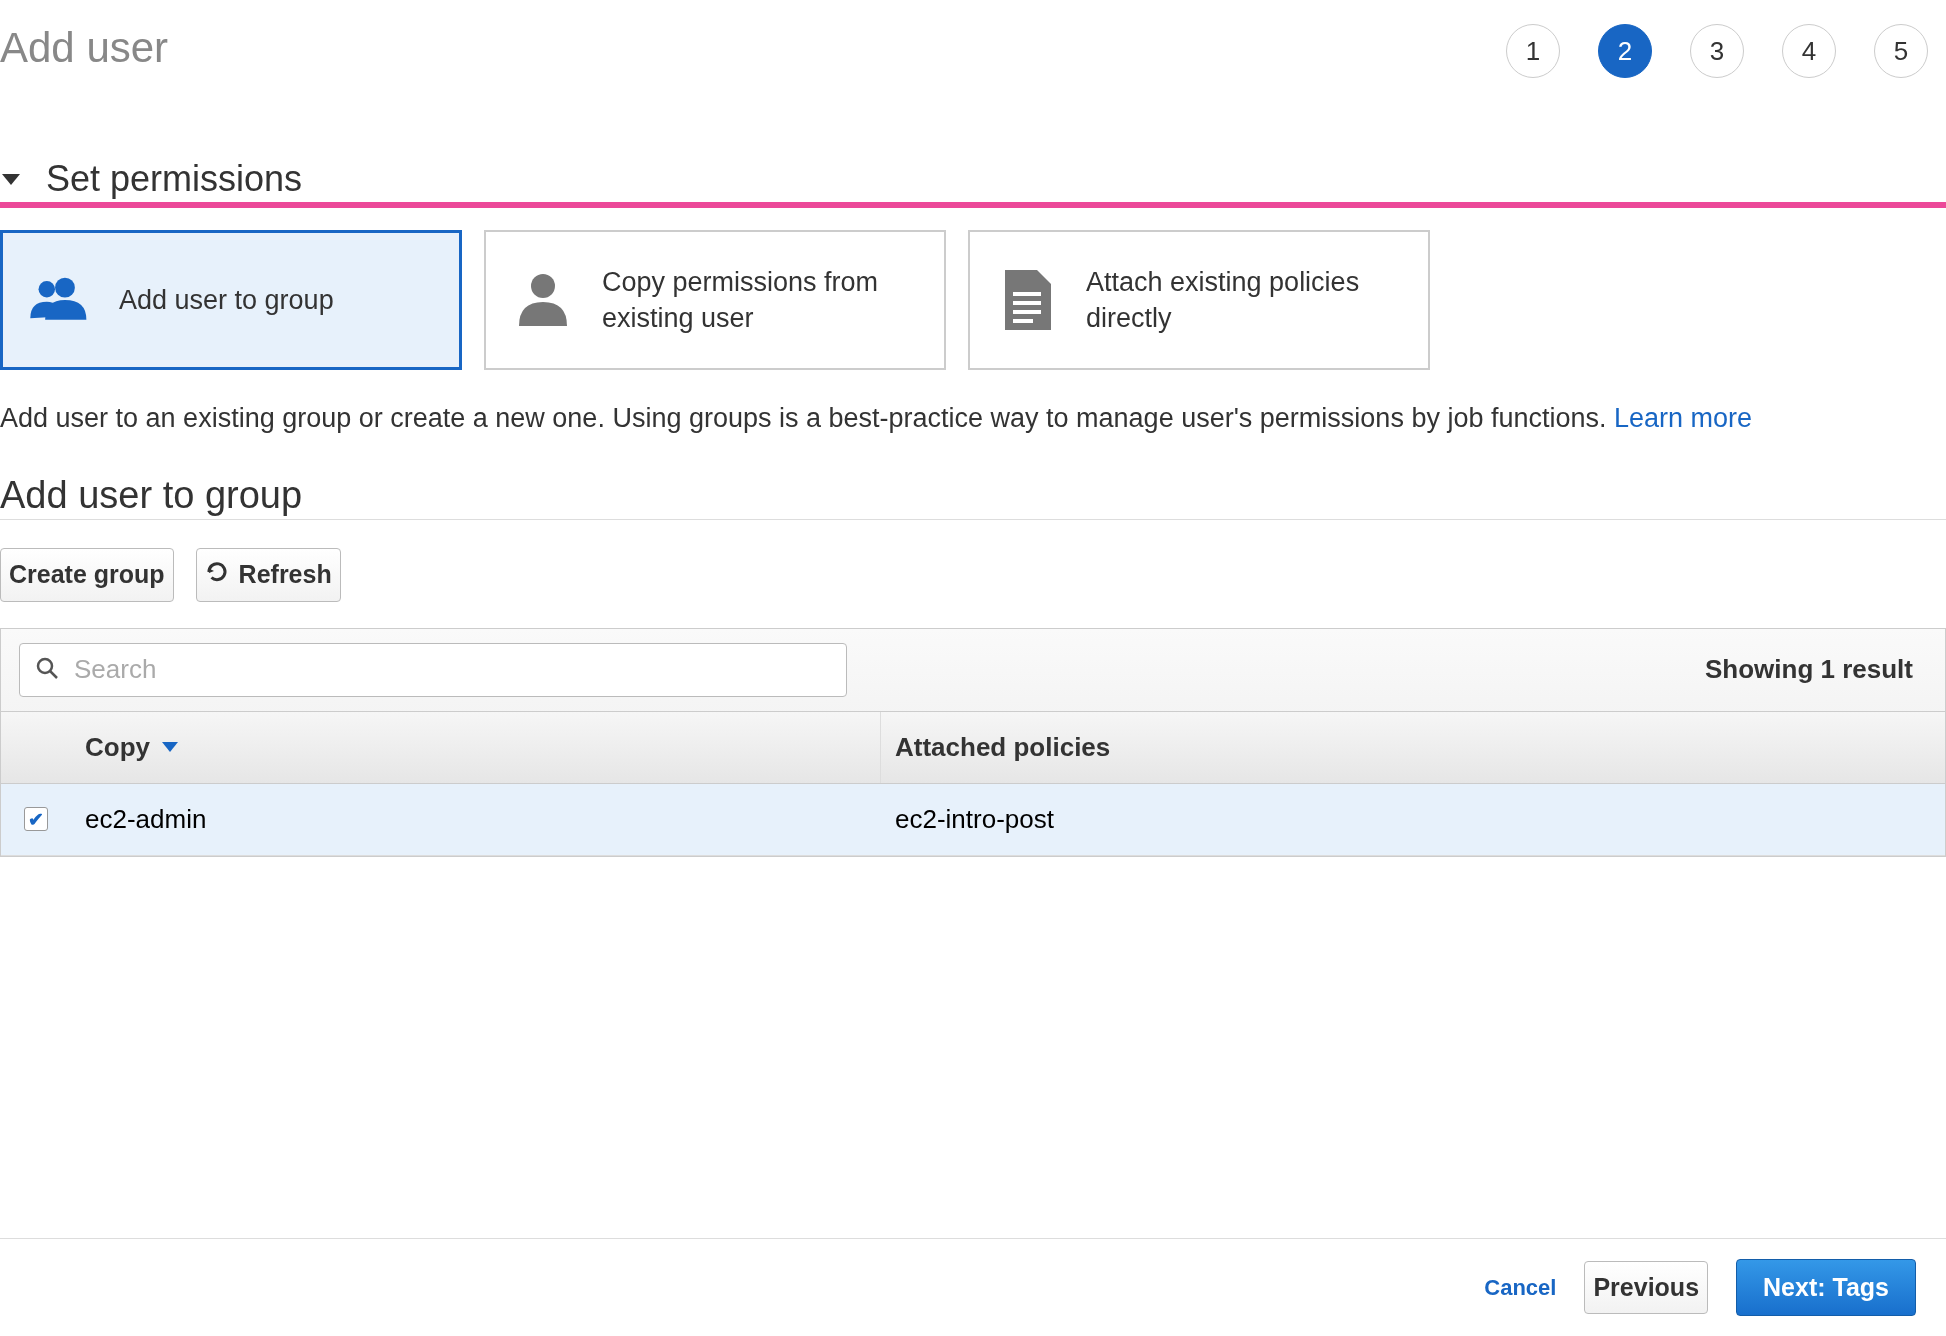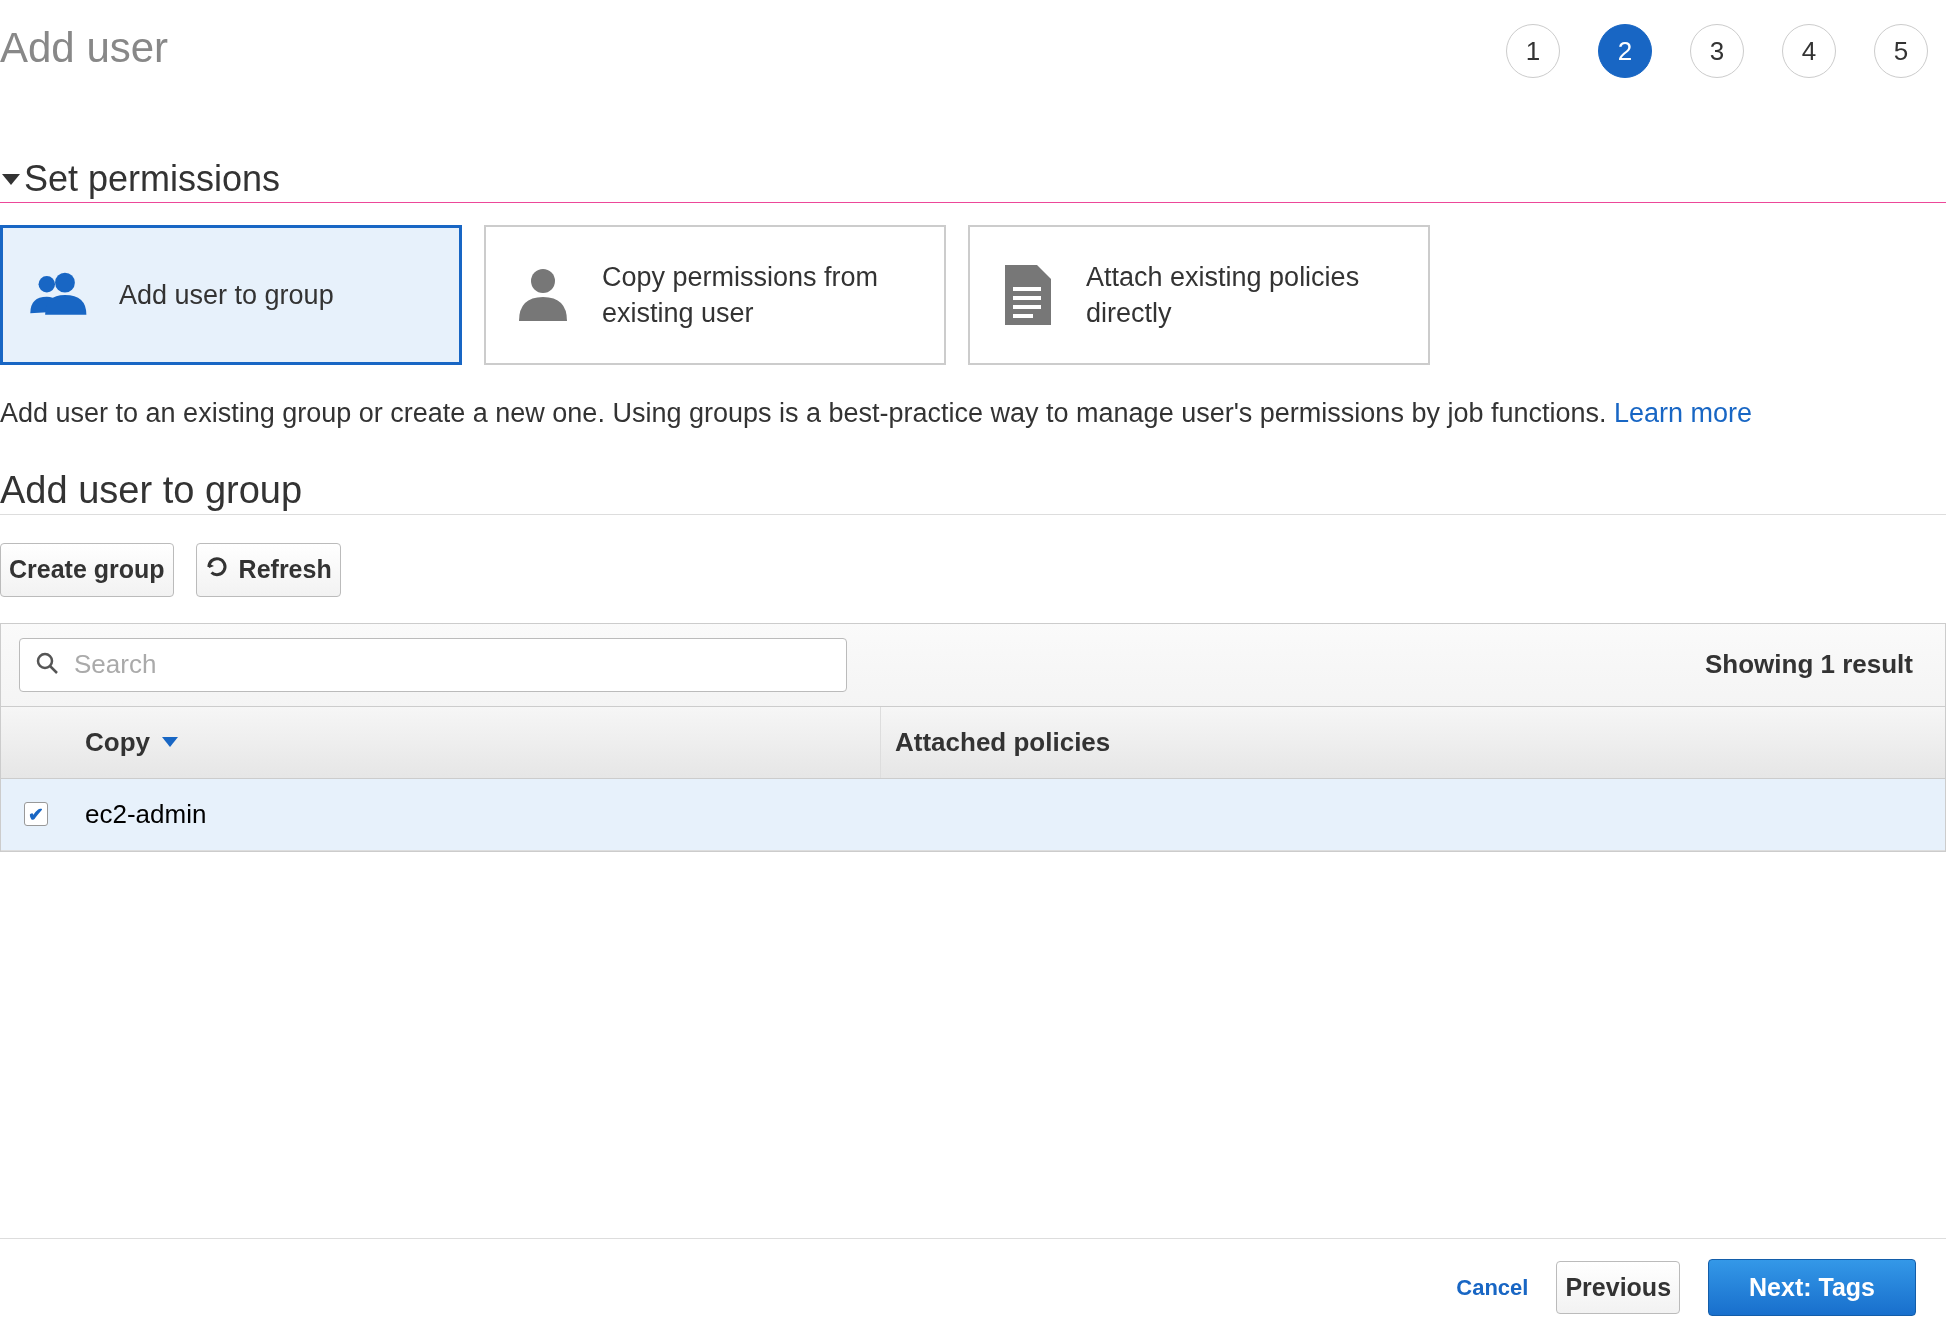--- a/index.html
+++ b/index.html
@@ -52,8 +52,8 @@
   margin-top: 80px;
   display: flex;
   align-items: center;
-  gap: 4px;
-  border-bottom: 1px solid #ec4899;
+  gap: 26px;
+  border-bottom: 6px solid #ec4899;
   padding-bottom: 2px;
 }
 .caret-down {

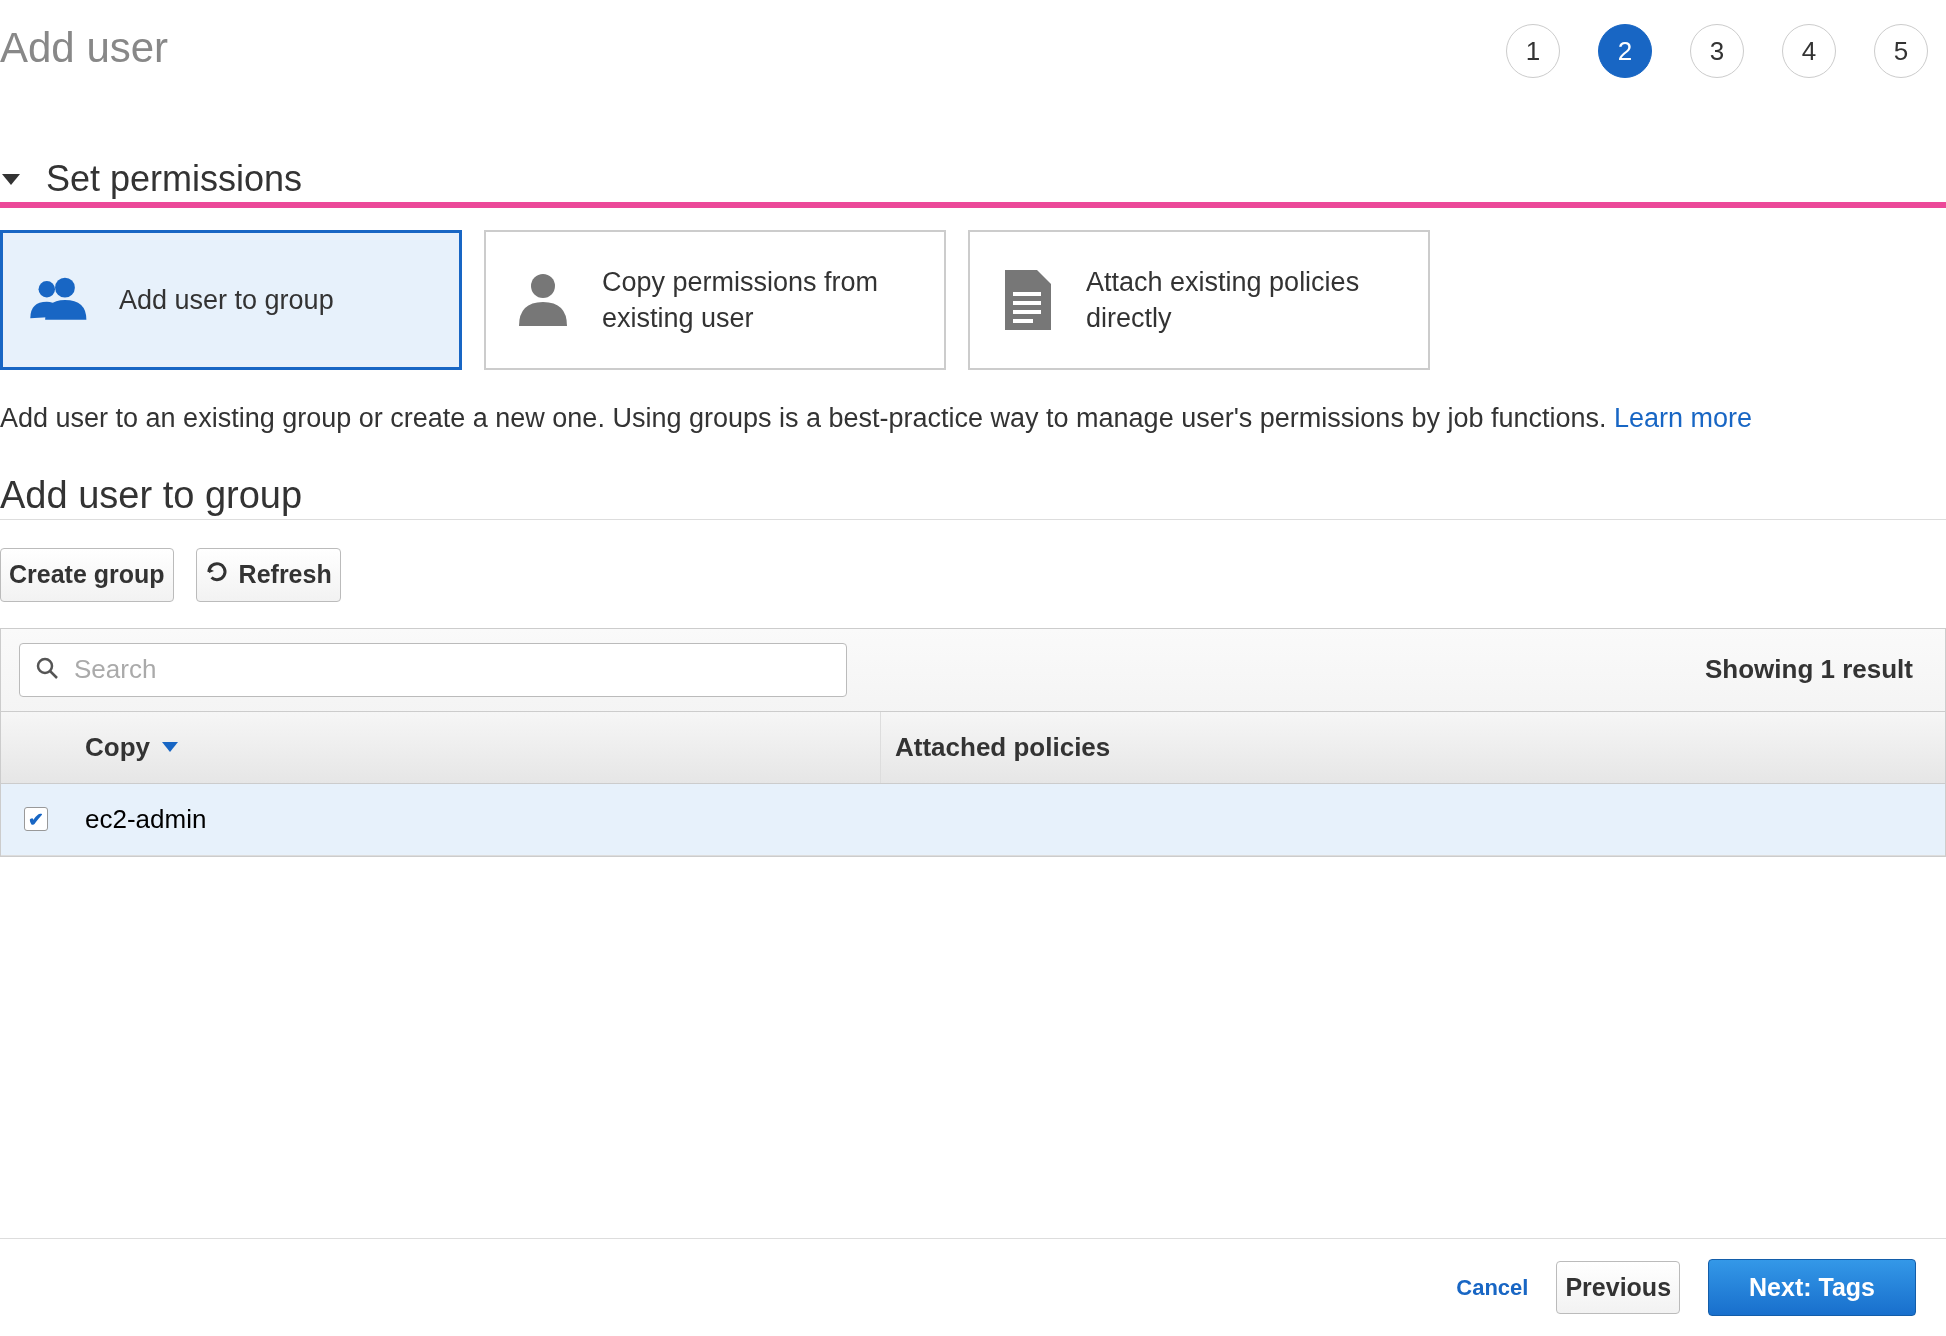--- a/index.html
+++ b/index.html
@@ -356,6 +356,9 @@
       <div class="col-group" style="border-right:none;">
         <a href="#" class="link">ec2-admin</a>
       </div>
+      <div class="col-policies">
+        <a href="#" class="link">ec2-intro-post</a>
+      </div>
     </div>
   </div>
 

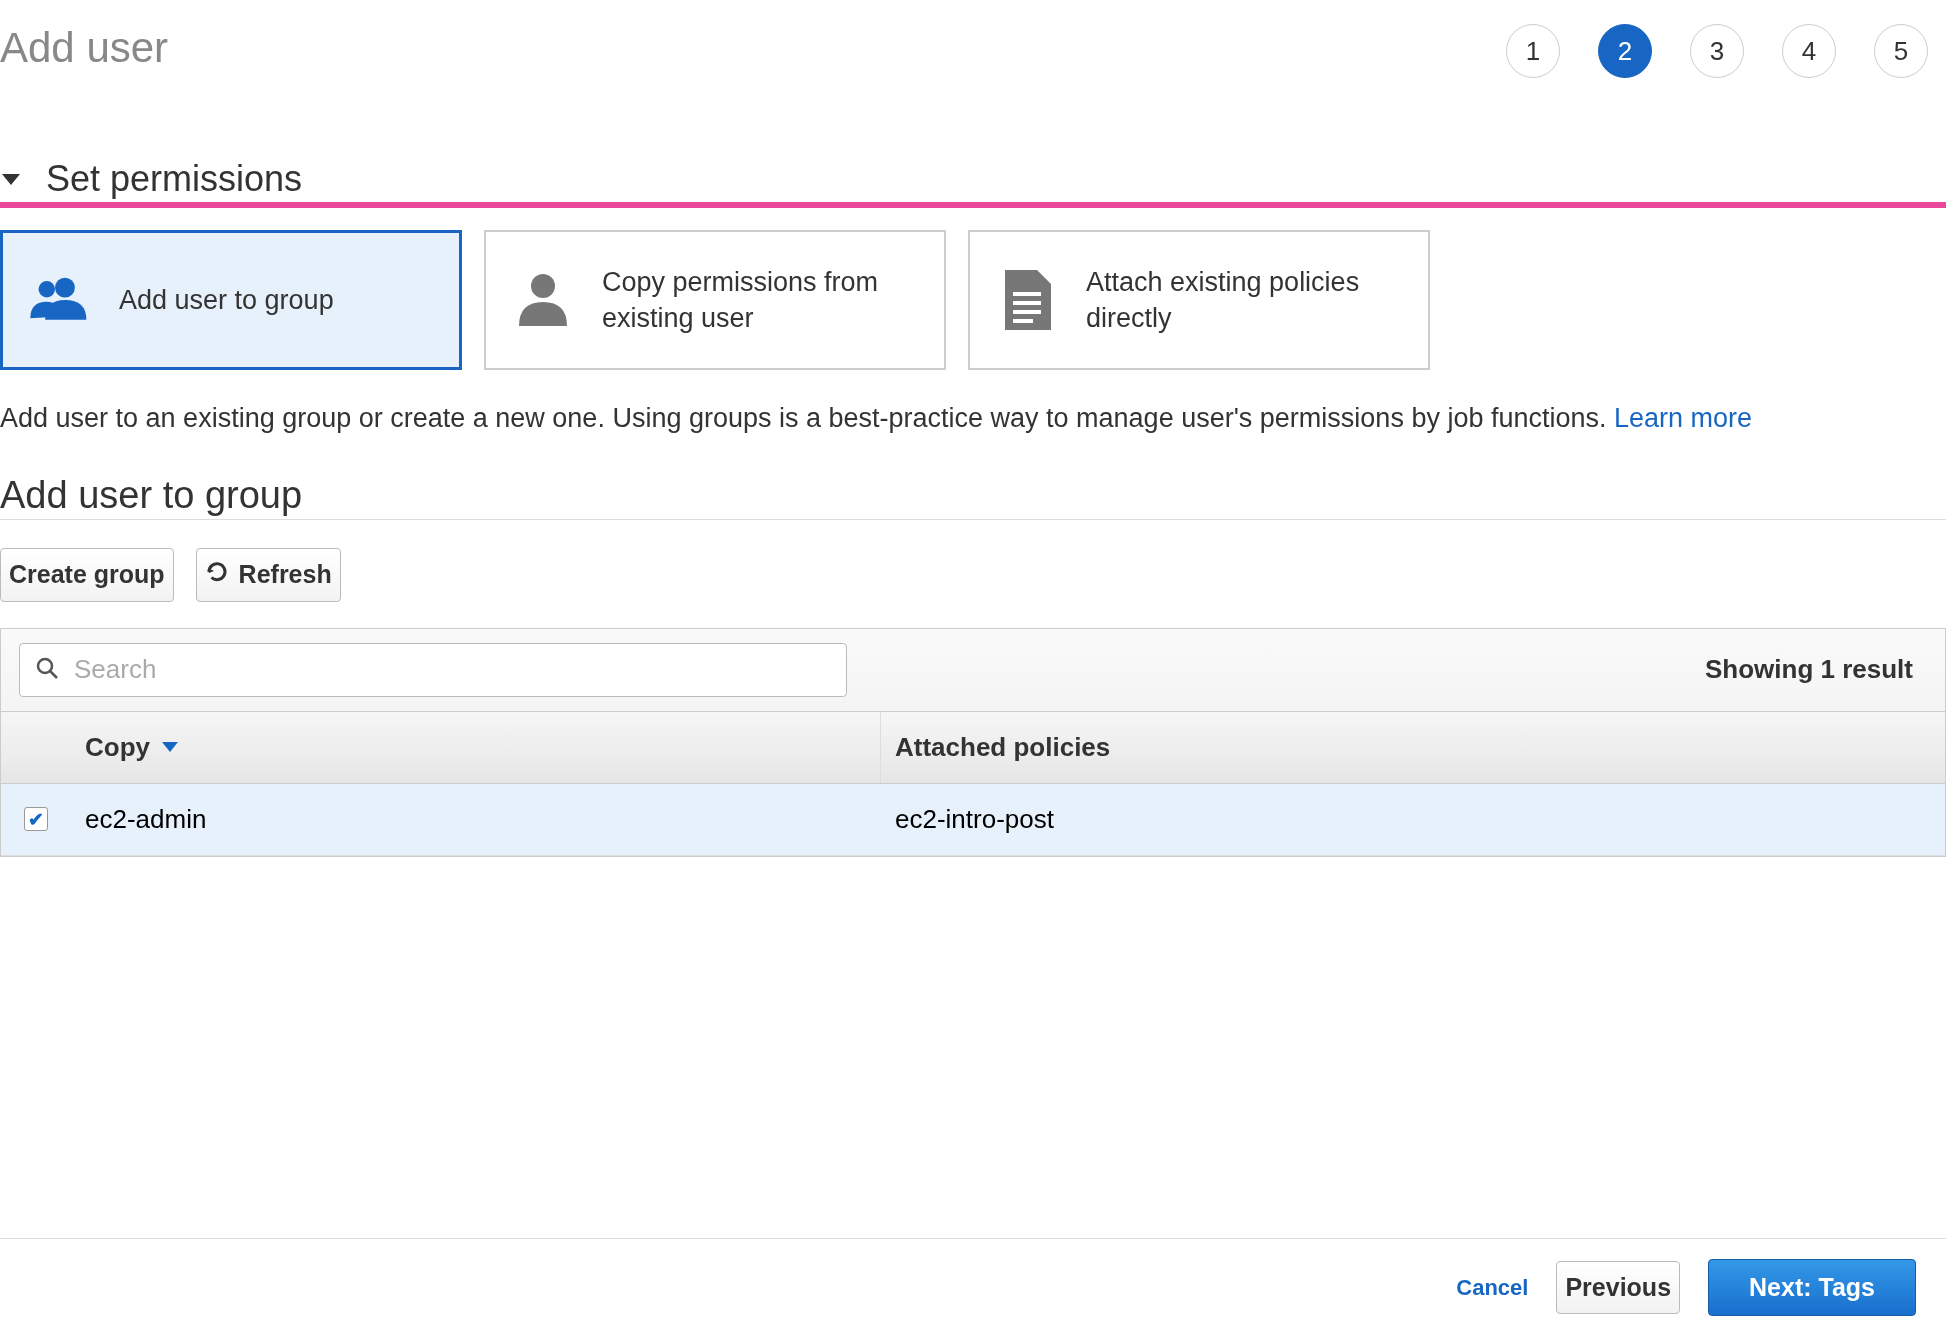--- a/index.html
+++ b/index.html
@@ -247,7 +247,7 @@
   border-radius: 4px;
   font-size: 25px;
   font-weight: 600;
-  padding: 13px 40px;
+  padding: 13px 26px;
   cursor: pointer;
 }
 </style>

